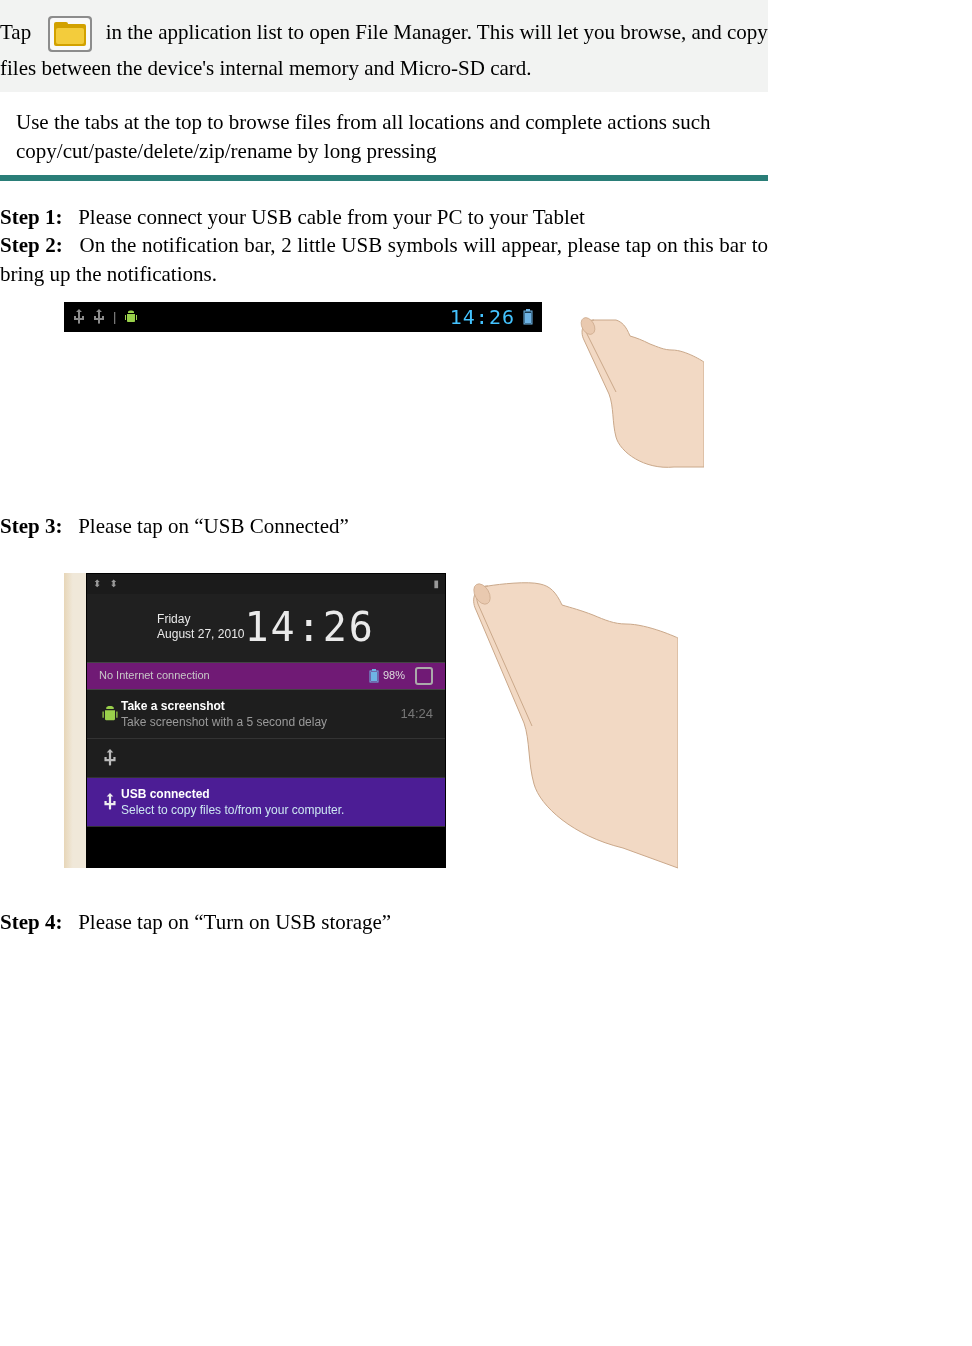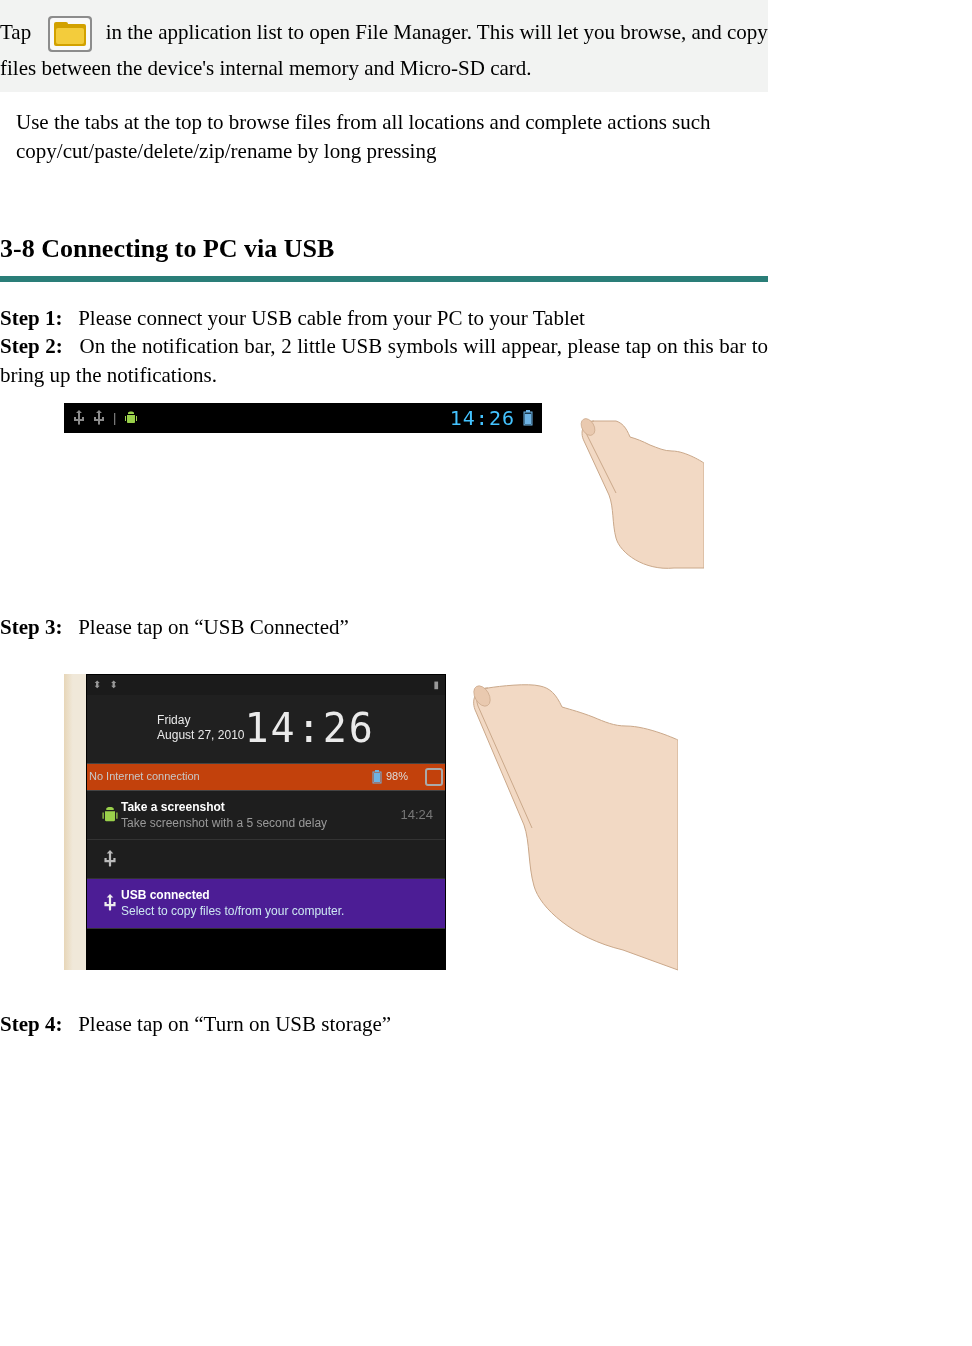--- a/index.html
+++ b/index.html
@@ -214,7 +214,6 @@
 
   <p class="para2">Use the tabs at the top to browse files from all locations and complete actions such copy/cut/paste/delete/zip/rename by long pressing</p>
 
-  <div class="heading">3-8 Connecting to PC via USB</div>
   <div class="rule"></div>
 
   <p class="step">

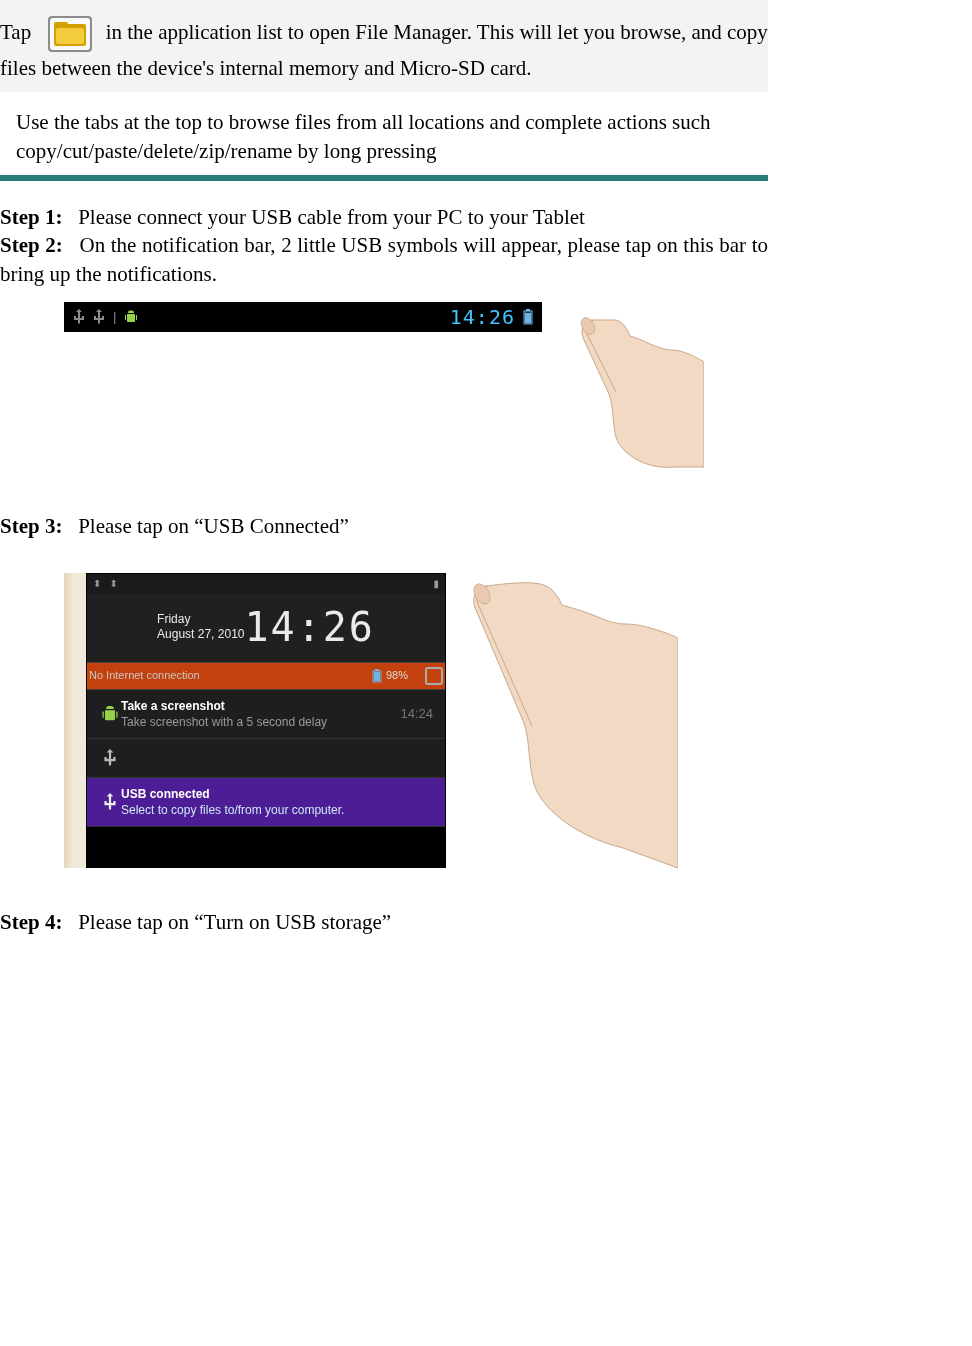--- a/index.html
+++ b/index.html
@@ -144,10 +144,10 @@
     display:flex;
     align-items:center;
     justify-content: space-between;
-    background:#c2410c;
+    background:#701a75;
     border-top:1px solid #444;
     border-bottom:1px solid #444;
-    padding:4px 2px;
+    padding:4px 12px;
     font-size: 11px;
     color:#c8c8c8;
   }

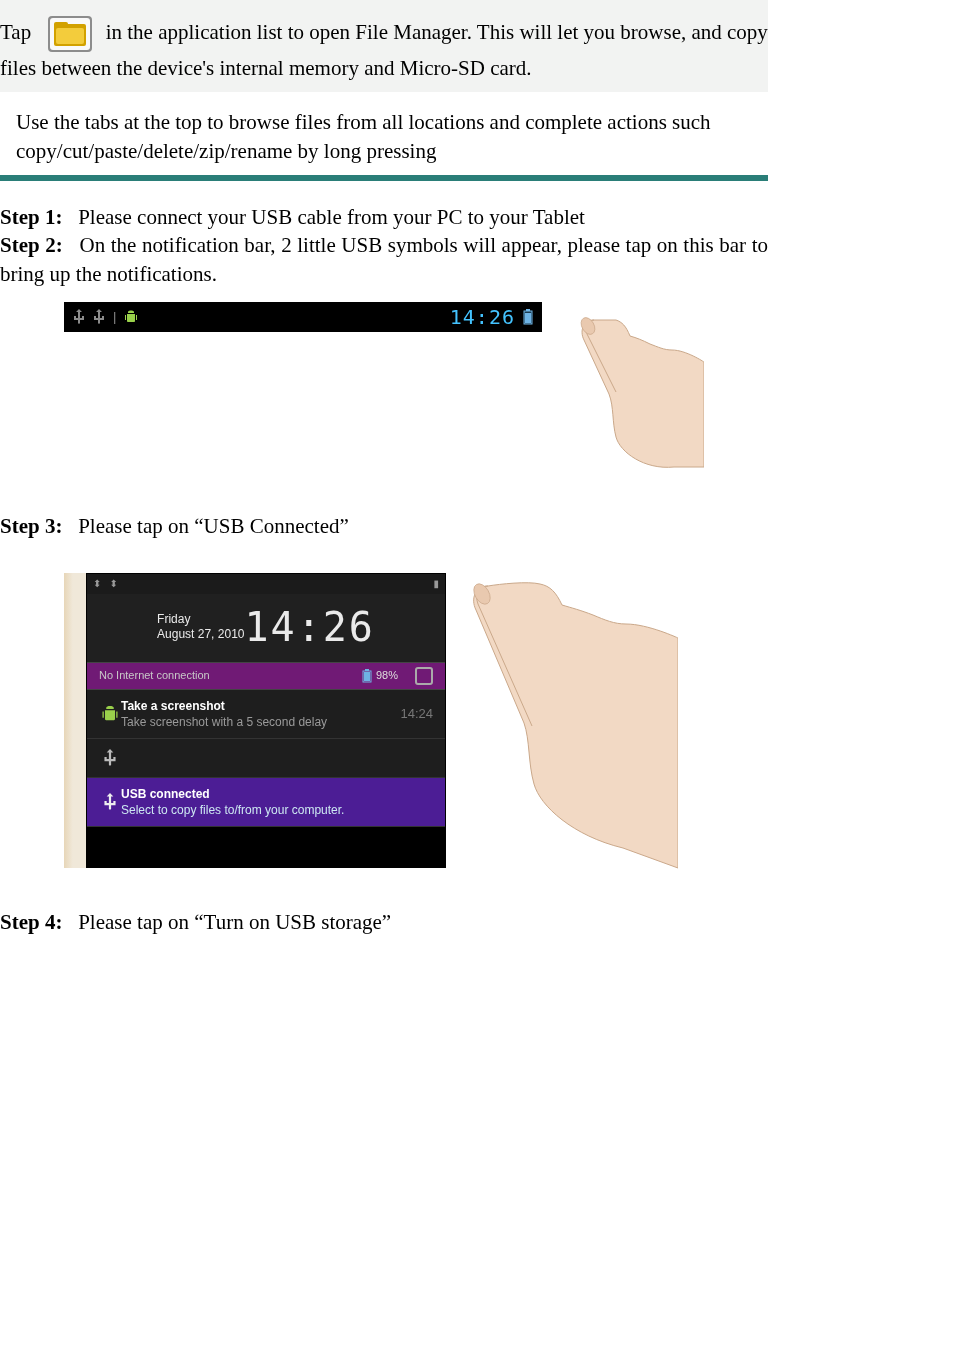--- a/index.html
+++ b/index.html
@@ -155,7 +155,7 @@
     color:#ddd;
     display:flex;
     align-items:center;
-    gap:17px;
+    gap:10px;
   }
   .gear {
     width:14px;height:14px;

